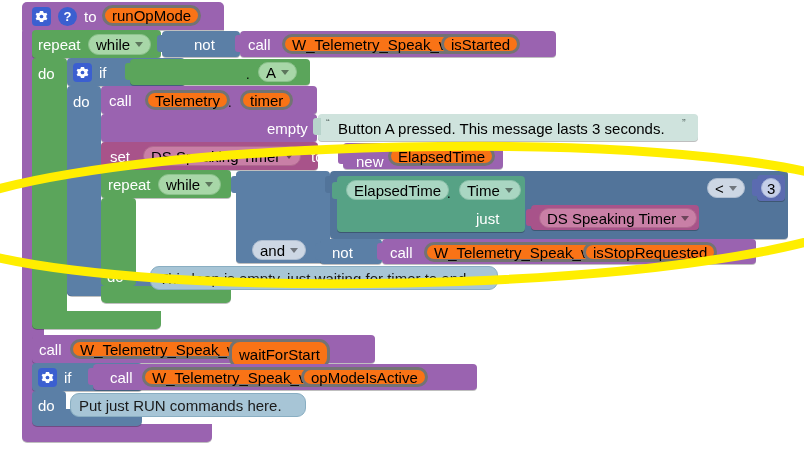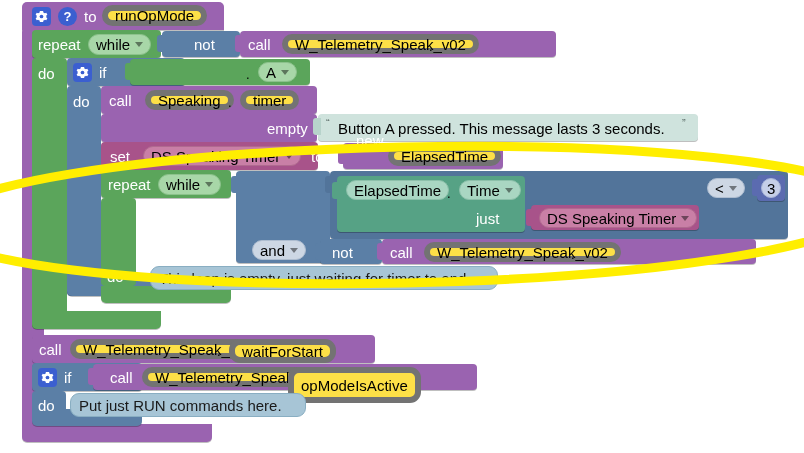--- a/index.html
+++ b/index.html
@@ -25,7 +25,7 @@
 
   
   .c-purple{background:#9a63b0;}
-  .c-purple-pill{background:#fde047;border:6px solid #737373;}
+  .c-purple-pill{background:#f97316;border:3px solid #737373;}
   .c-green{background:#5ba55b;}
   .c-green-pill{background:#a8d7a8;border:1px solid #8cc28c;}
   .c-blue{background:#5b7fa6;}

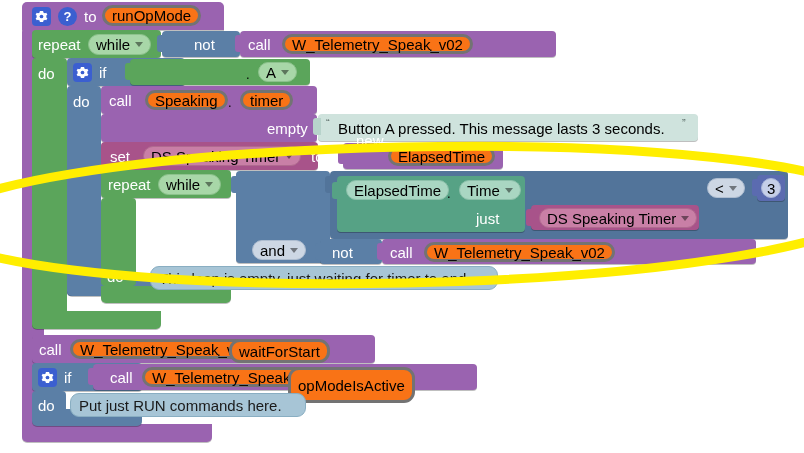--- a/index.html
+++ b/index.html
@@ -112,6 +112,9 @@
     <span class="cap">W_Telemetry_Speak_v02</span>
   </div>
   <span class="lbl dark" style="left:429px;top:40px;font-size:13px;">.</span>
+  <div class="pill c-purple-pill" style="left:441px;top:34px;height:20px;">
+    <span class="cap">isStarted</span>
+  </div>
 
   <div class="blk c-blue shadow" style="left:67px;top:58px;width:118px;height:28px;"></div>
   <div class="notch c-blue" style="left:79px;top:58px;"></div>

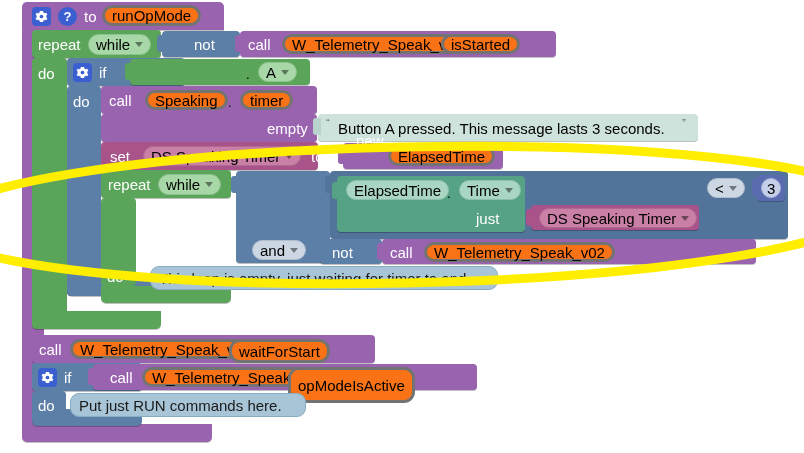--- a/index.html
+++ b/index.html
@@ -143,7 +143,7 @@
   <div class="blk c-purple shadow" style="left:101px;top:114px;width:216px;height:28px;"></div>
   <span class="lbl" style="left:109px;top:93px;">call</span>
   <div class="pill c-purple-pill" style="left:145px;top:90px;height:20px;">
-    <span class="cap">Speaking</span>
+    <span class="cap">Telemetry</span>
   </div>
   <span class="lbl dark" style="left:228px;top:96px;font-size:13px;">.</span>
   <div class="pill c-purple-pill" style="left:240px;top:90px;height:20px;">

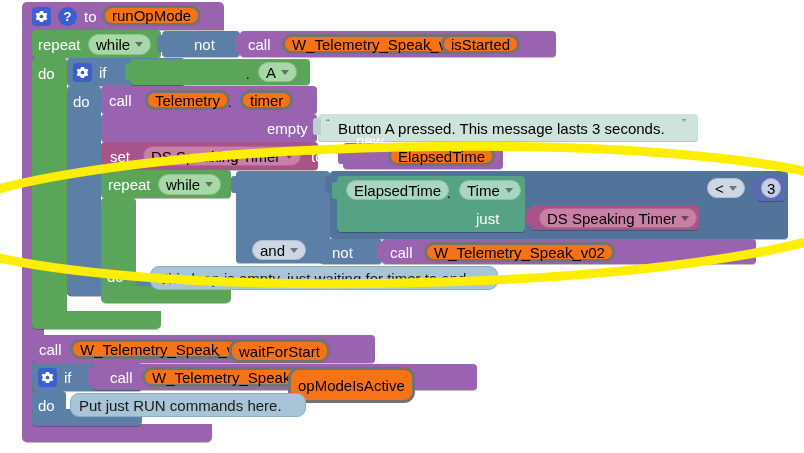--- a/index.html
+++ b/index.html
@@ -168,7 +168,7 @@
 
   <div class="blk c-purple shadow" style="left:343px;top:143px;width:160px;height:26px;"></div>
   <div class="socket c-purple" style="left:338px;top:147px;"></div>
-  <span class="lbl" style="left:356px;top:133px;">new</span>
+  <span class="lbl" style="left:356px;top:154px;">new</span>
   <div class="pill c-purple-pill" style="left:388px;top:146px;height:20px;">
     <span class="cap">ElapsedTime</span>
   </div>

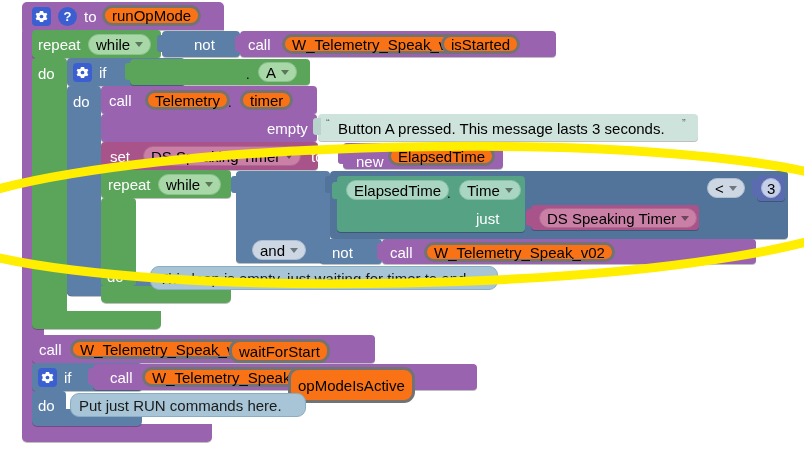--- a/index.html
+++ b/index.html
@@ -234,6 +234,9 @@
     <span class="cap">W_Telemetry_Speak_v02</span>
   </div>
   <span class="lbl dark" style="left:571px;top:248px;font-size:13px;">.</span>
+  <div class="pill c-purple-pill" style="left:583px;top:242px;height:20px;">
+    <span class="cap">isStopRequested</span>
+  </div>
 
   <div class="comment" style="left:150px;top:266px;width:348px;height:24px;">
     <span>This loop is empty, just waiting for timer to end.</span>

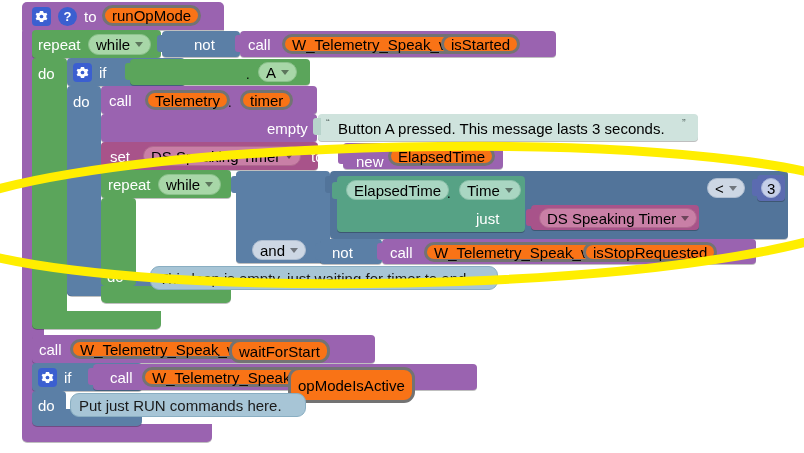--- a/index.html
+++ b/index.html
@@ -249,7 +249,7 @@
     <span class="cap">W_Telemetry_Speak_v02</span>
   </div>
   <span class="lbl dark" style="left:217px;top:345px;font-size:13px;">.</span>
-  <div class="pill c-purple-pill" style="left:229px;top:339px;height:24px;">
+  <div class="pill c-purple-pill" style="left:229px;top:339px;height:30px;">
     <span class="cap">waitForStart</span>
   </div>
 

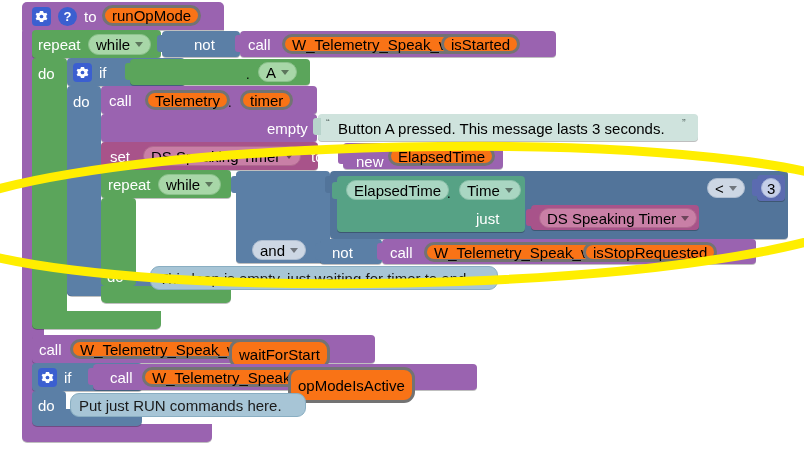--- a/index.html
+++ b/index.html
@@ -273,7 +273,7 @@
     <span class="cap">W_Telemetry_Speak_v02</span>
   </div>
   <span class="lbl dark" style="left:289px;top:373px;font-size:13px;">.</span>
-  <div class="pill c-purple-pill" style="left:288px;top:367px;height:36px;">
+  <div class="pill c-purple-pill" style="left:301px;top:367px;height:20px;">
     <span class="cap">opModeIsActive</span>
   </div>
 

